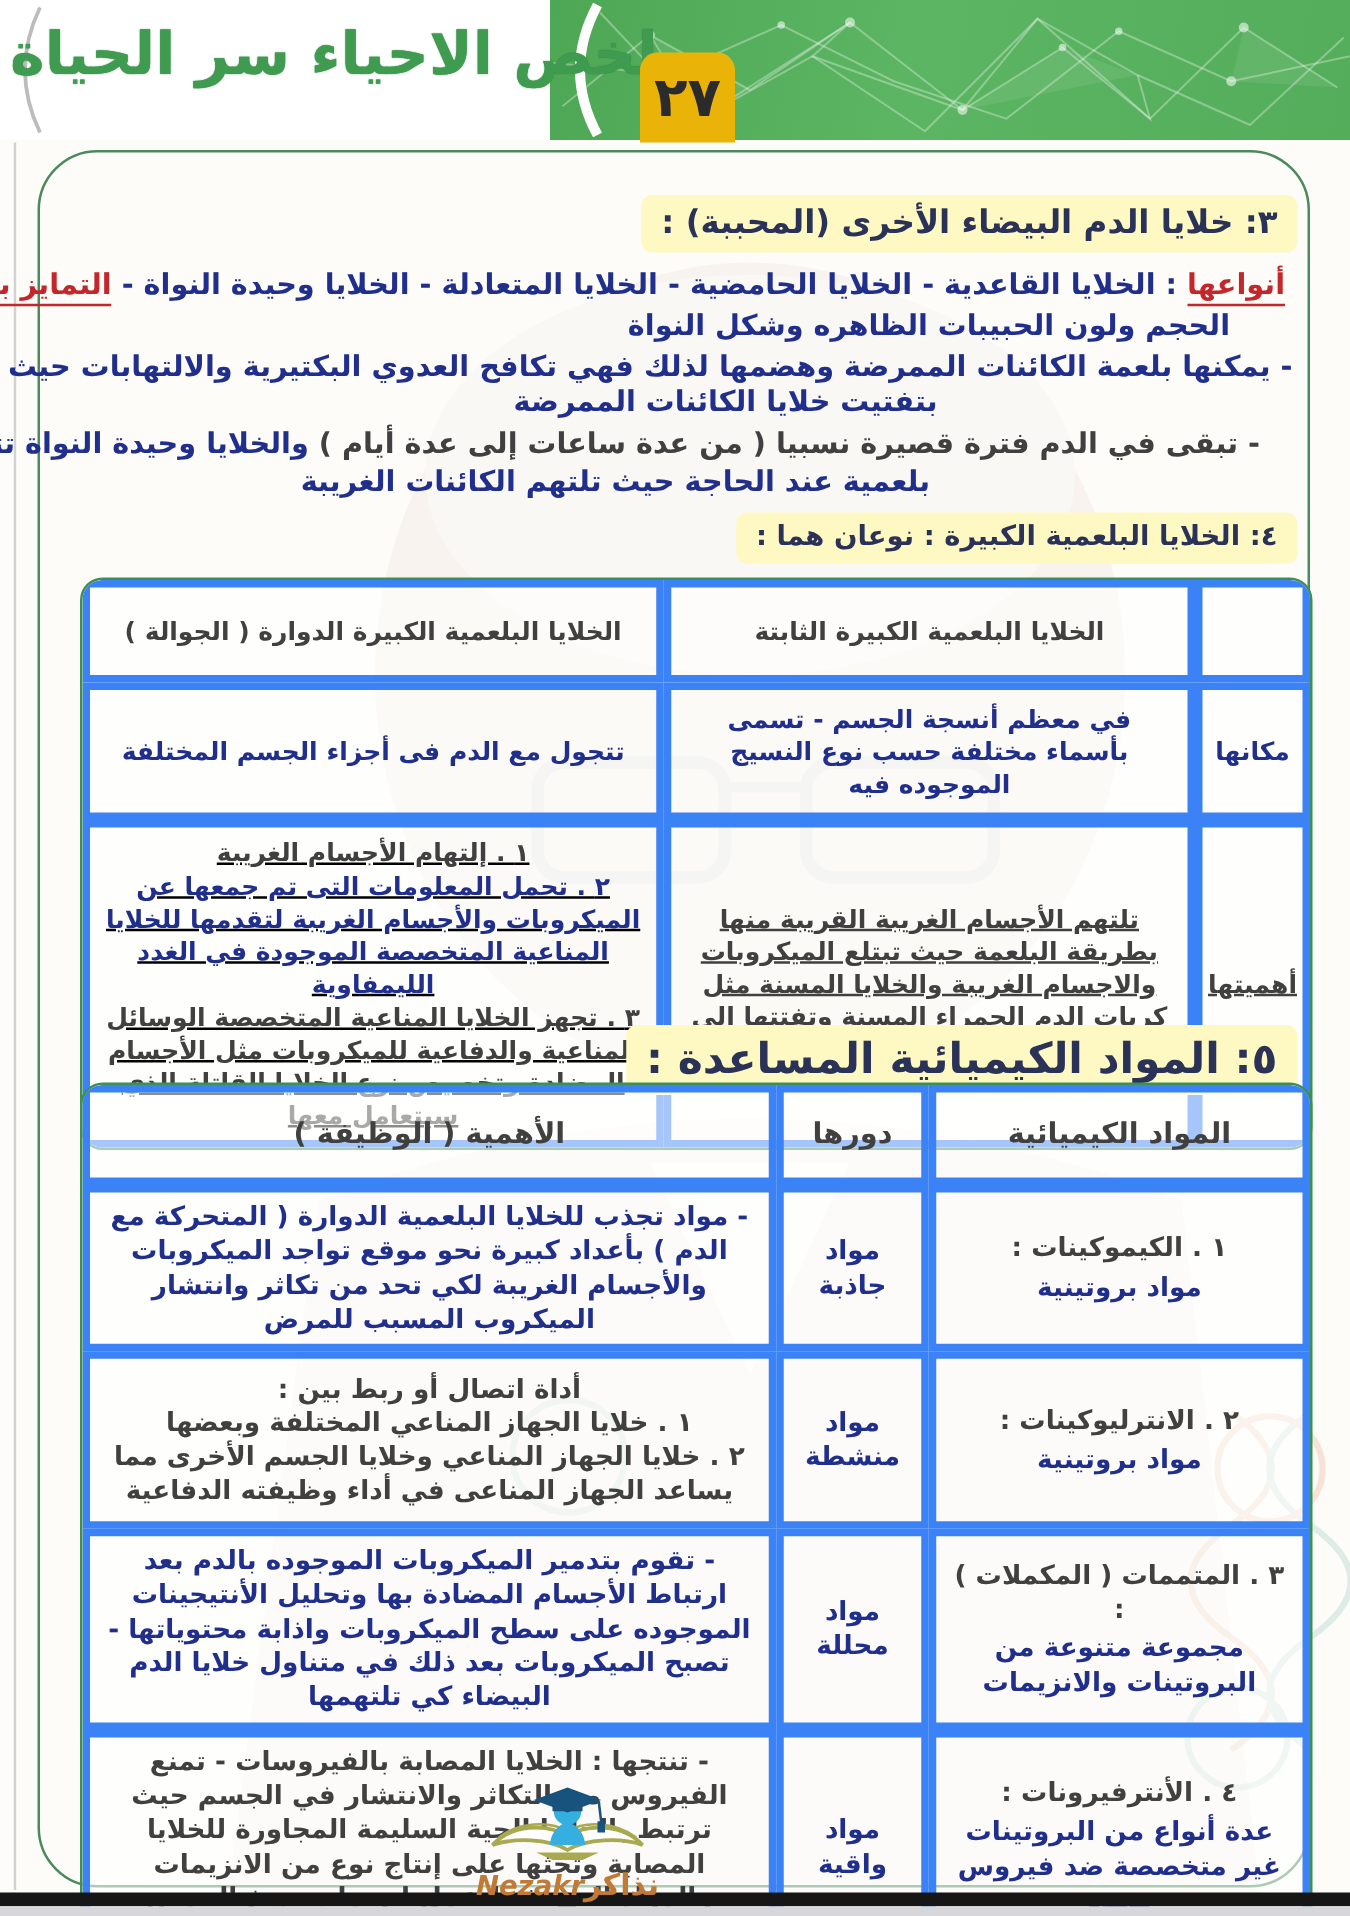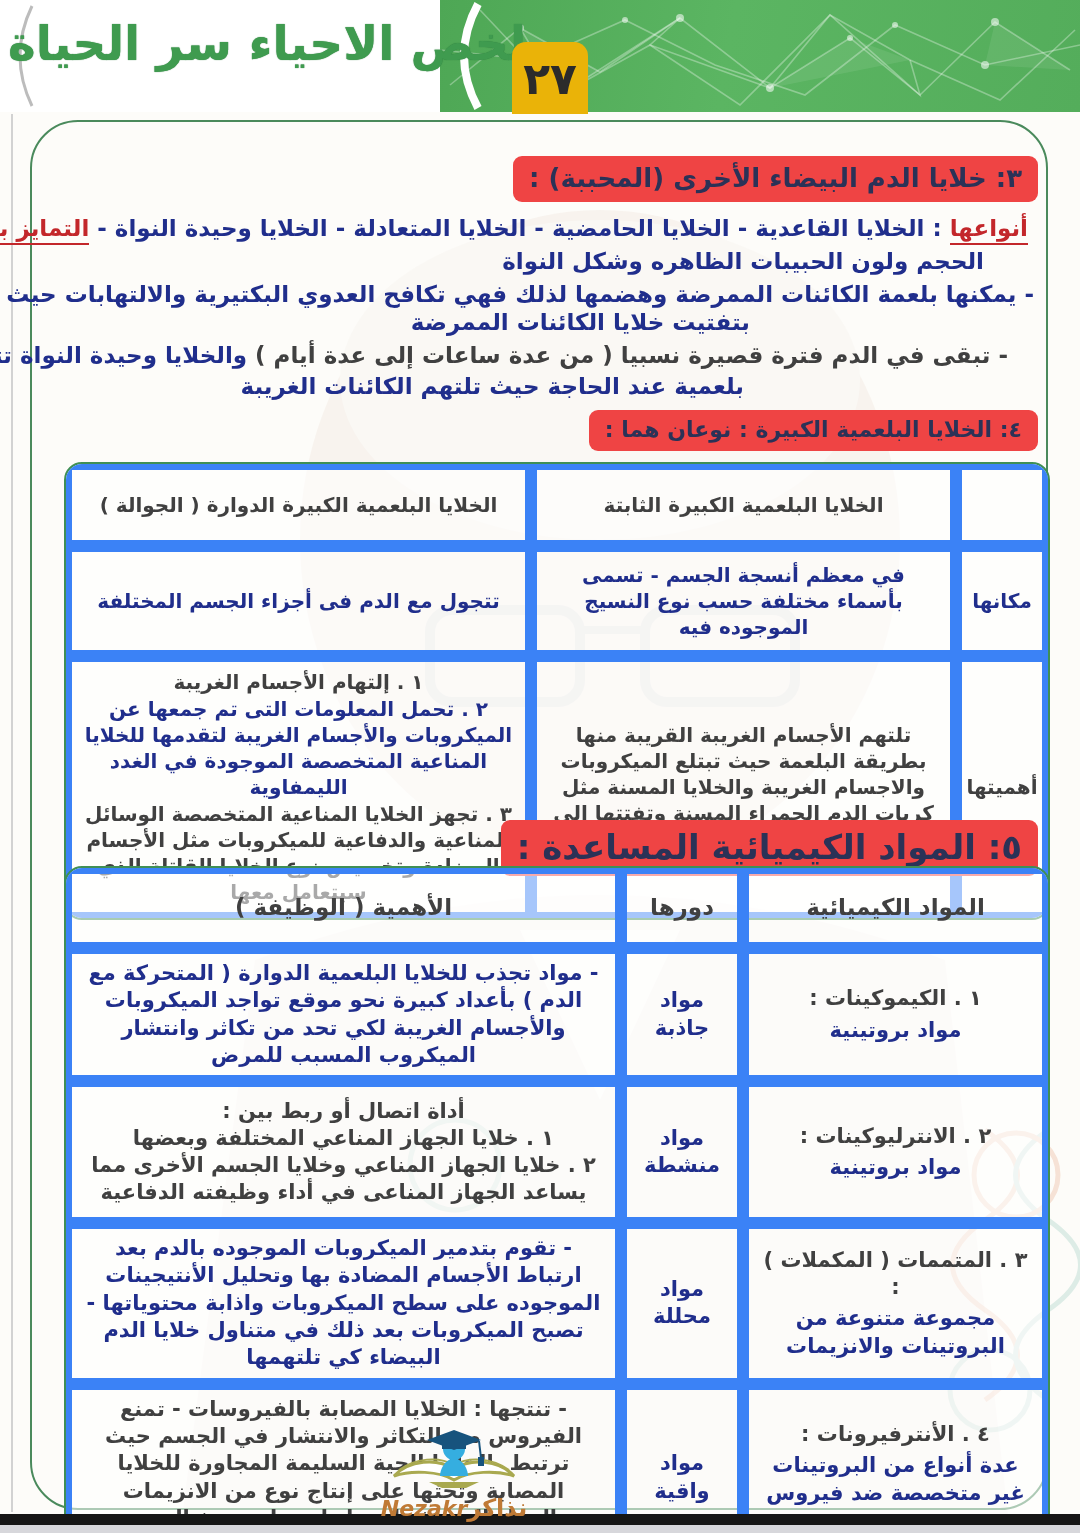--- a/index.html
+++ b/index.html
@@ -27,7 +27,7 @@
   .bottom-strip{position:absolute;left:0;top:1525px;width:1080px;height:8px;background:#d7d7db;z-index:7;}
   
   .content{position:absolute;inset:0;z-index:2;direction:rtl;}
-  .pill{position:absolute;background:#ef4444;border-radius:9px;padding:7px 16px 9px;
+  .pill{position:absolute;background:#fef9c3;border-radius:9px;padding:7px 16px 9px;
     color:#2b3257;font-size:26px;white-space:nowrap;}
   .line{position:absolute;white-space:nowrap;font-size:23px;line-height:28px;}
   

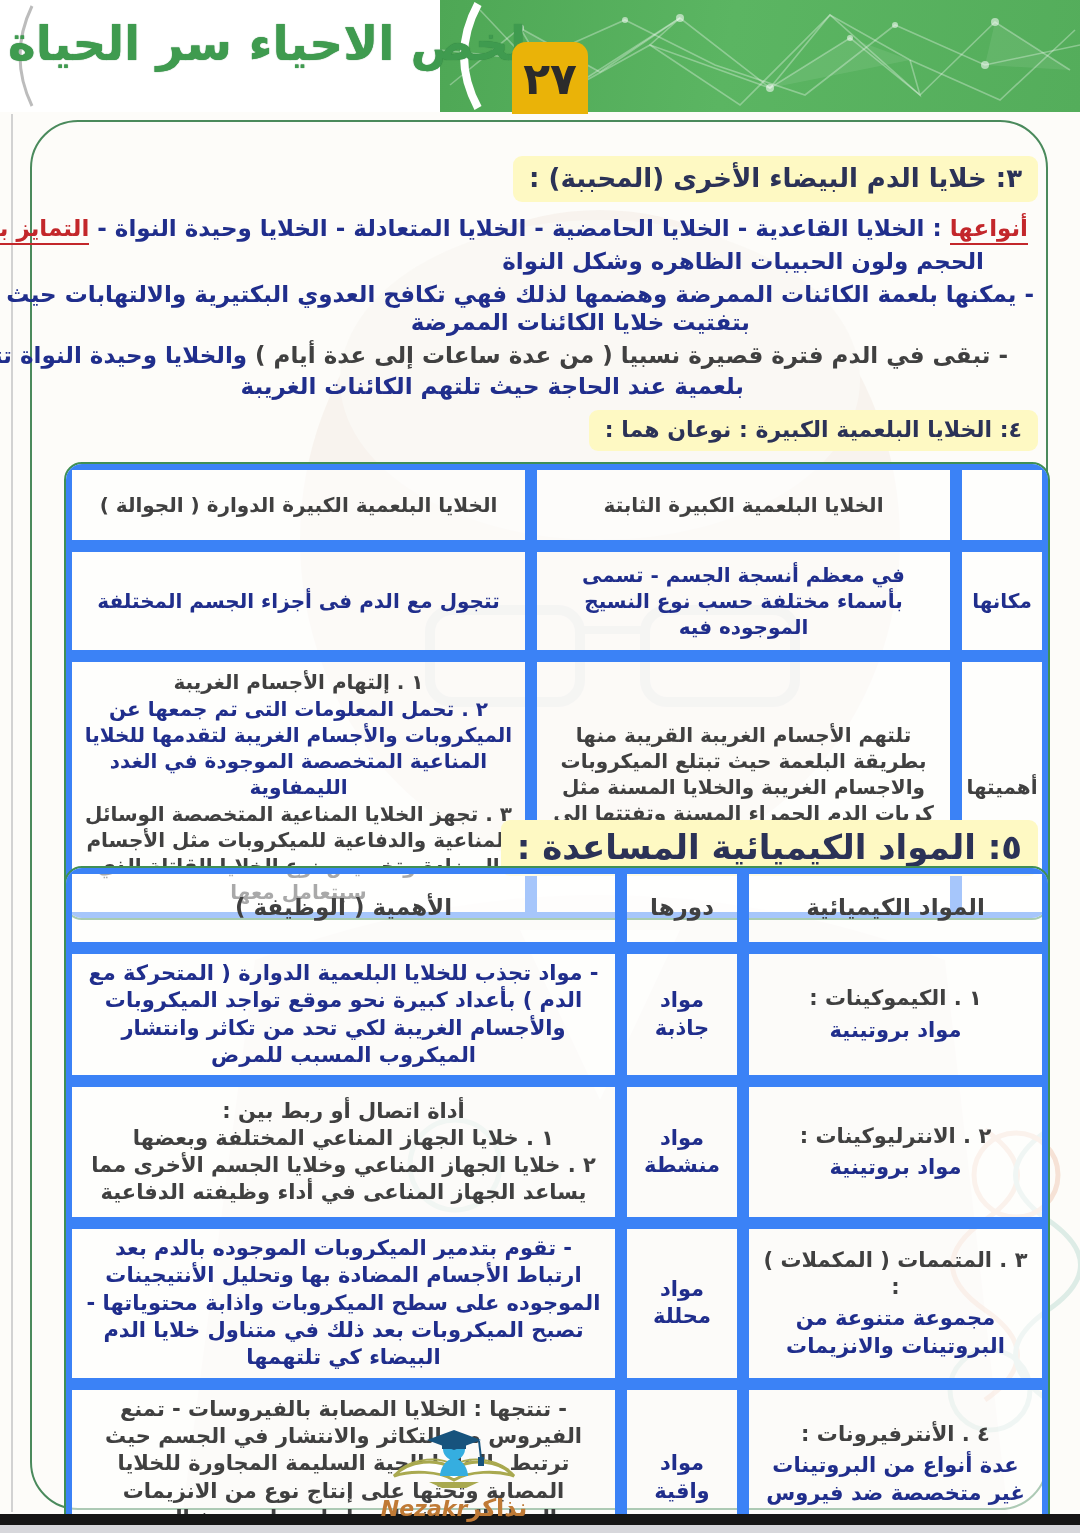--- a/index.html
+++ b/index.html
@@ -38,7 +38,7 @@
   .t1{left:64px;top:462px;width:982px;grid-template-columns:92px 425px 1fr;font-size:20px;line-height:1.3;}
   .t1 .hrow{min-height:58px;}
   .t1 .prow{min-height:86px;}
-  .t1 .irow{min-height:198px;}
+  .t1 .irow{min-height:198px;text-decoration:underline;}
   .t1 .list{display:block;text-align:center;}
   .t1 .list div{margin:1px 0;}
   .t2{left:64px;top:866px;width:982px;grid-template-columns:305px 122px 1fr;font-size:21px;line-height:1.3;}

